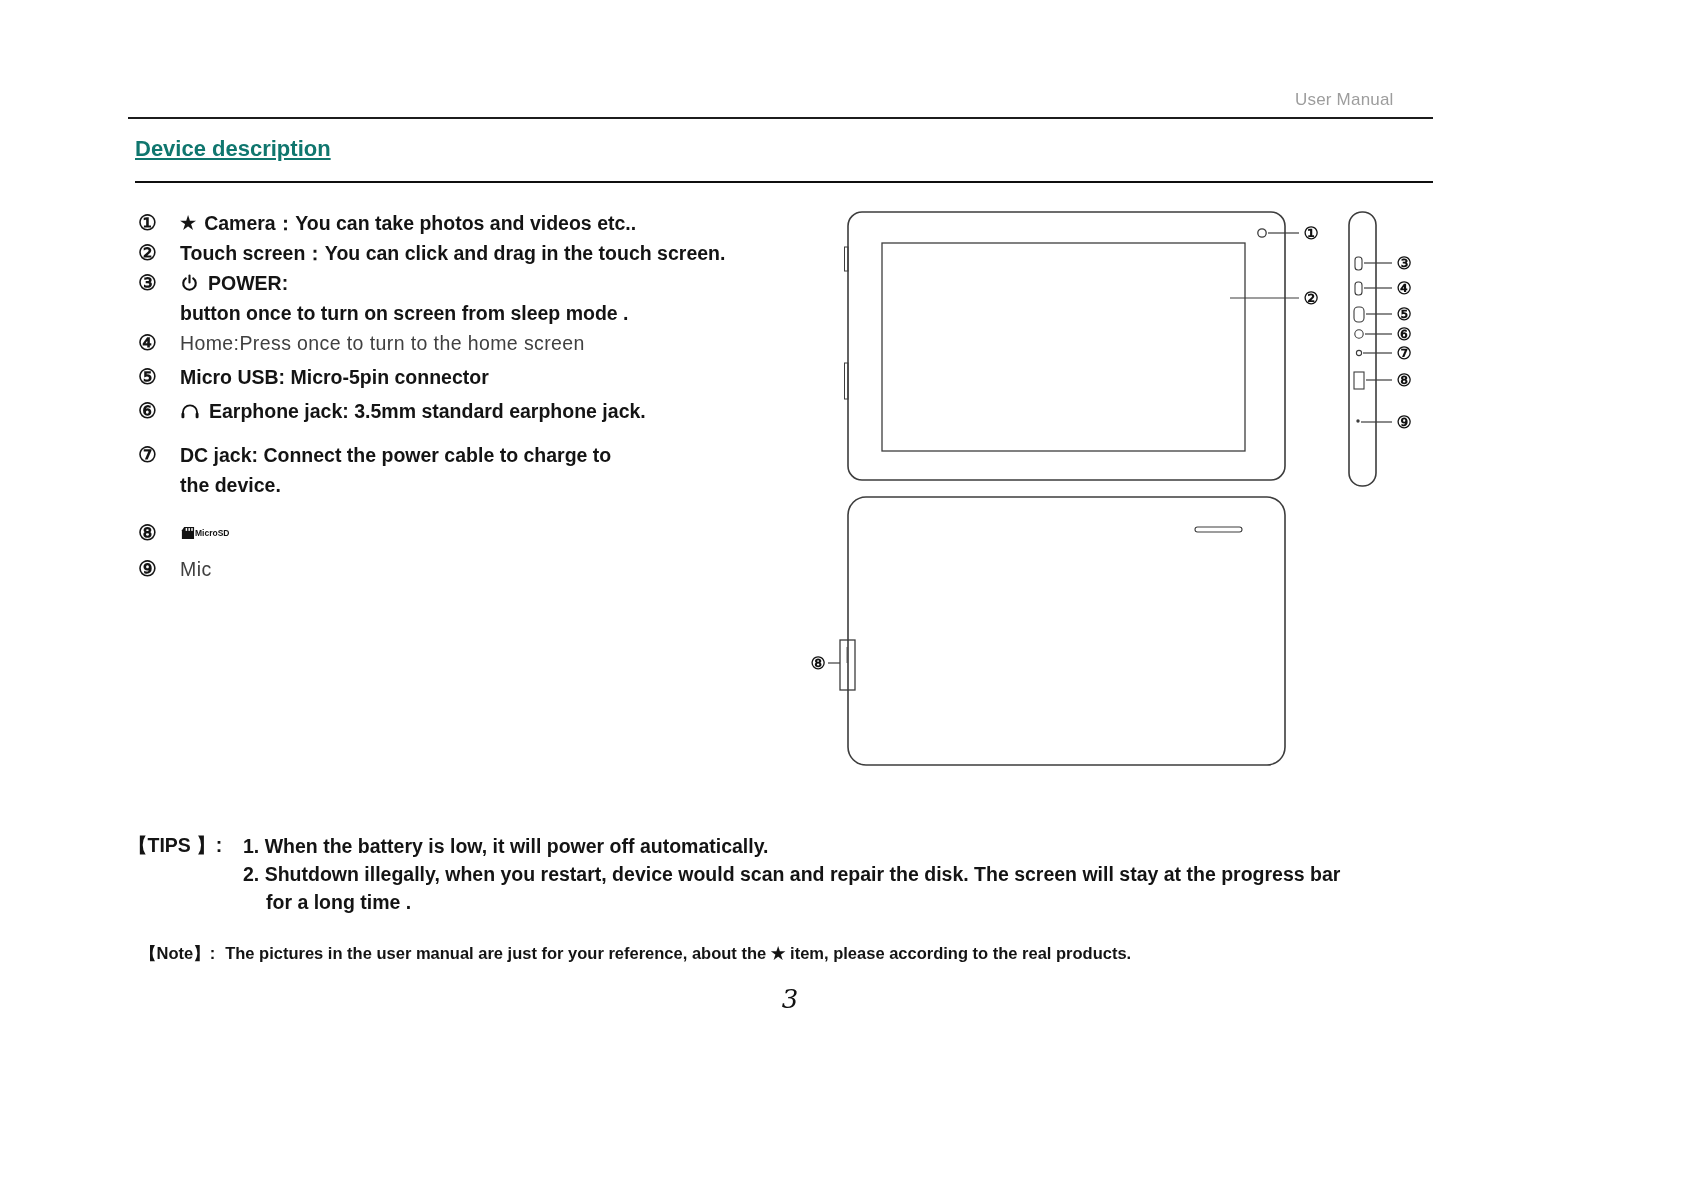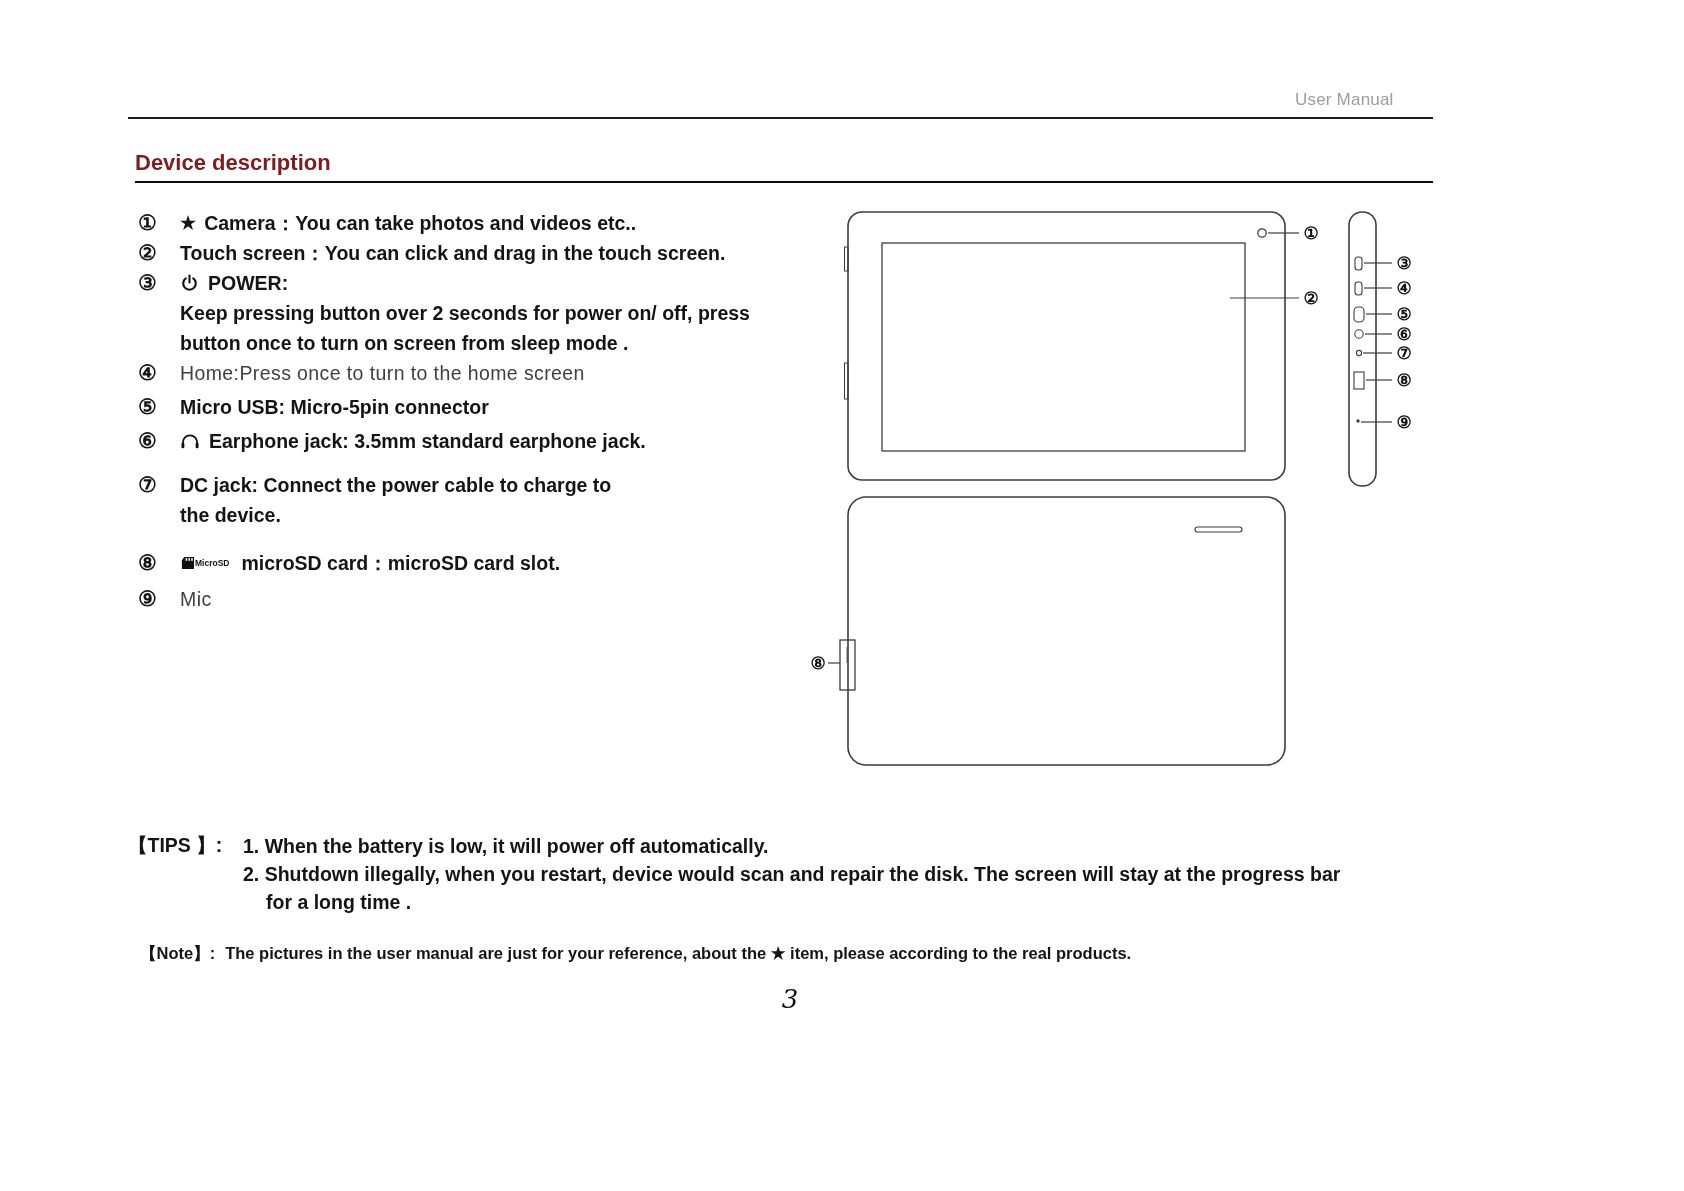--- a/index.html
+++ b/index.html
@@ -21,8 +21,8 @@
 
   
   .section-title {
-    position:absolute; left:135px; top:150px;
-    font-size:22px; font-weight:700; color:#7f1d1d;
+    position:absolute; left:135px; top:136px;
+    font-size:22px; font-weight:700; color:#0f766e;text-decoration:underline;
   }
   .section-rule {
     position:absolute; left:135px; top:181px; width:1298px; height:2px; background:#0f0f0f;

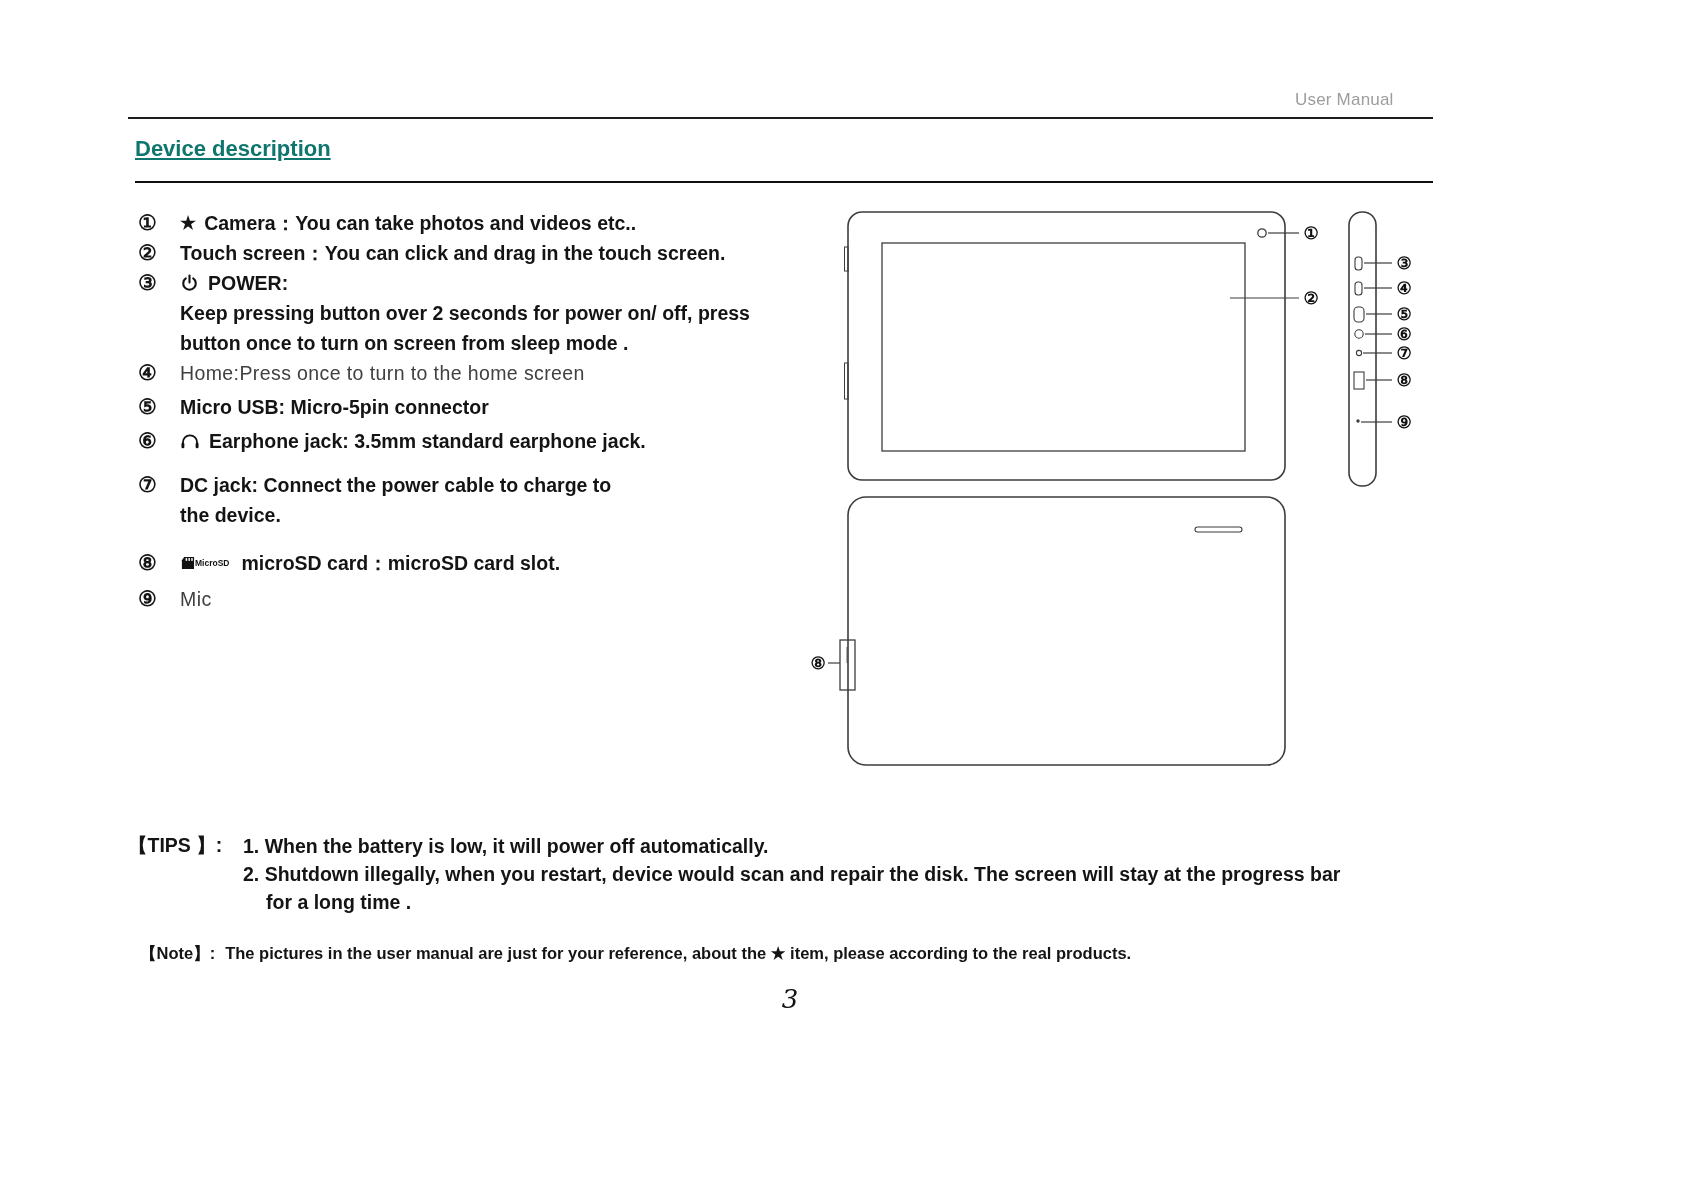--- a/index.html
+++ b/index.html
@@ -112,9 +112,6 @@
         </svg>
       </span>
       <span>POWER:</span>
-    </div>
-    <div class="row cont">
-      <span>Keep pressing button over 2 seconds for power on/ off, press</span>
     </div>
     <div class="row cont">
       <span>button once to turn on screen from sleep mode .</span>

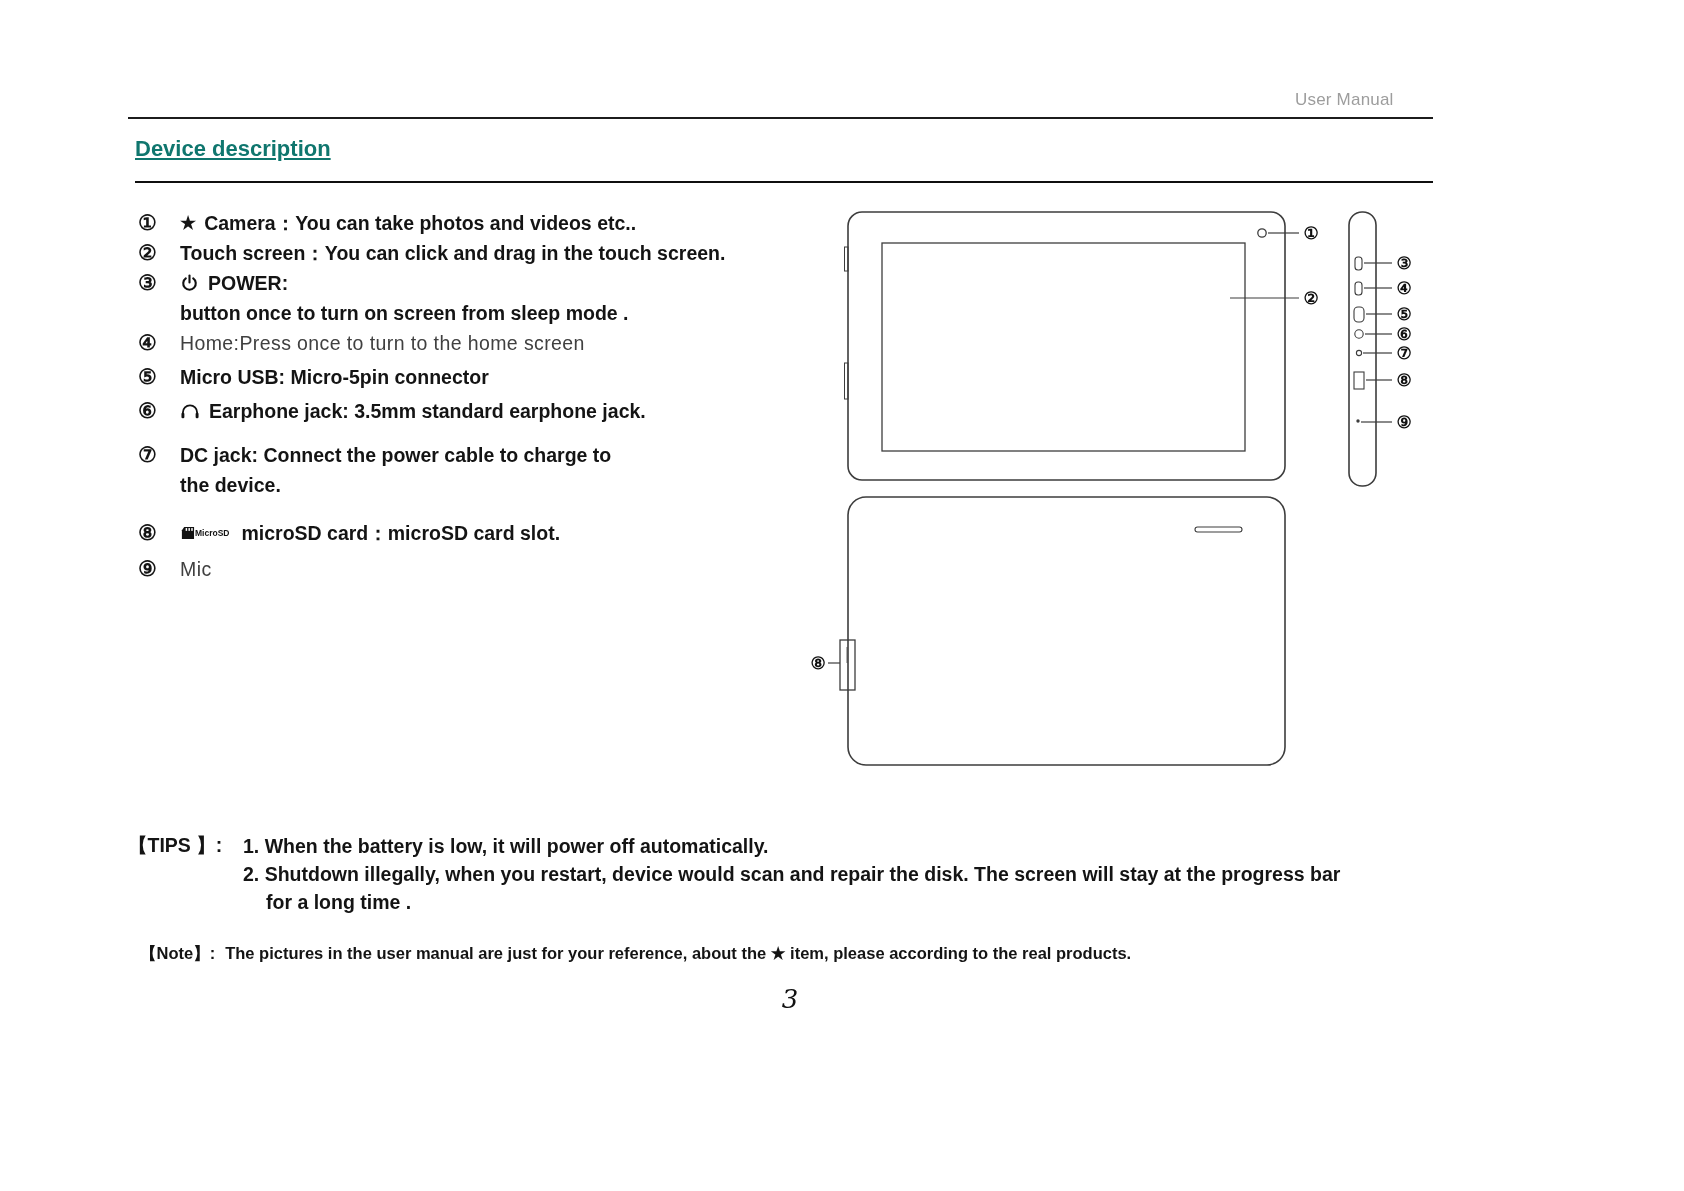--- a/index.html
+++ b/index.html
@@ -158,7 +158,6 @@
         </svg>
         <span class="sd-label">MicroSD</span>
       </span>
-      <span>microSD card：microSD card slot.</span>
     </div>
 
     <div class="row mt6">

